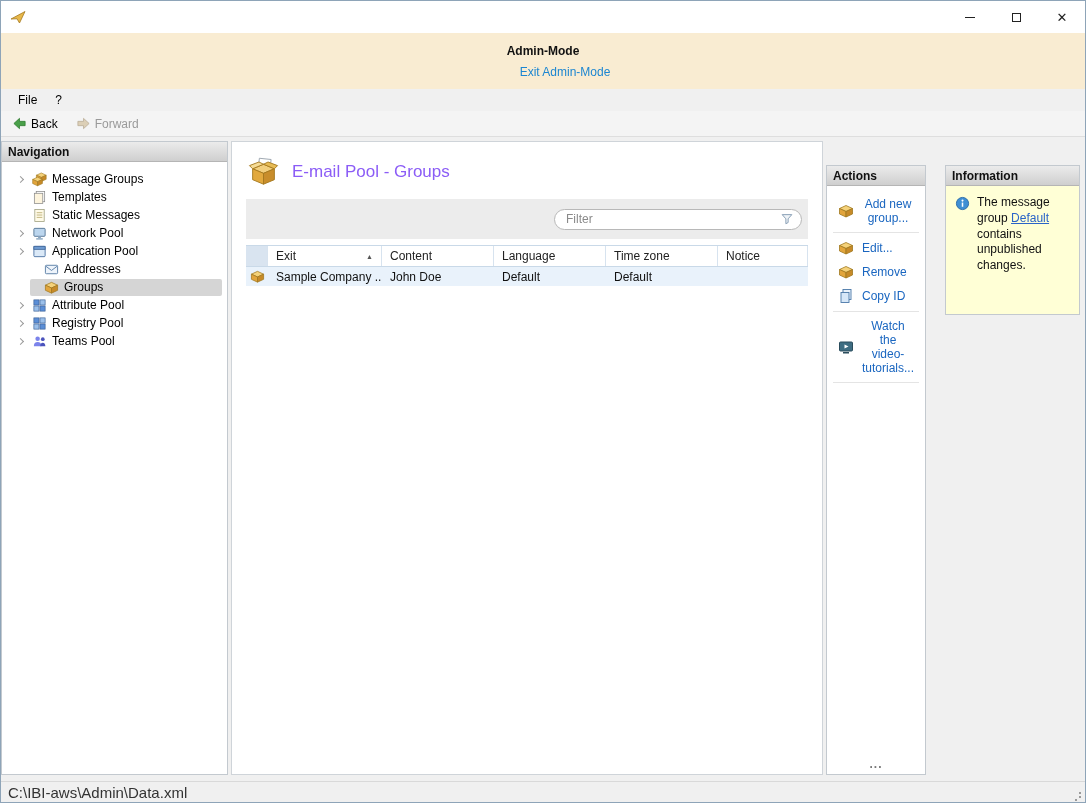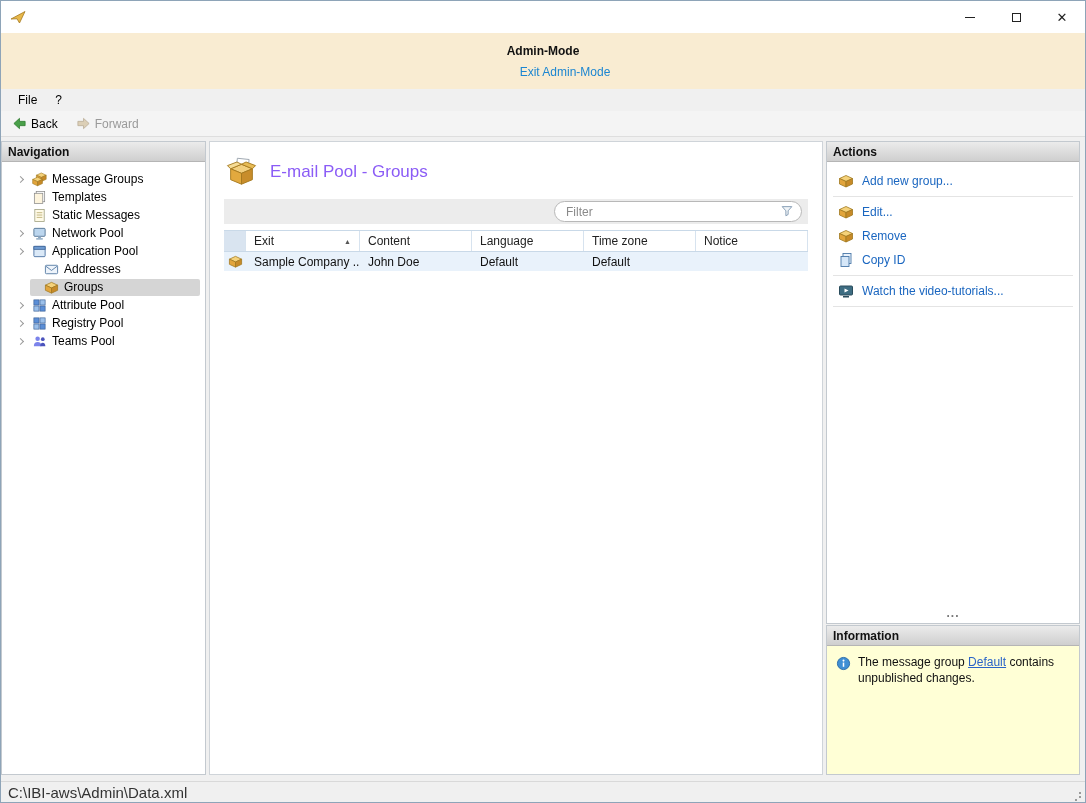--- a/index.html
+++ b/index.html
@@ -39,7 +39,7 @@
   .panel-header{height:20px;background:linear-gradient(#ebebeb,#cfcfcf);border-bottom:1px solid #b5b5b5;font-weight:bold;padding:3px 6px;font-size:12px;color:#111;}
 
   
-  .nav-panel{width:205px;display:flex;flex-direction:column;}
+  .nav-panel{width:227px;display:flex;flex-direction:column;}
   .tree{padding-top:8px;flex:1;}
   .tree-row{height:18px;display:flex;align-items:center;cursor:pointer;}
   .tree-row.lvl0{padding-left:10px;}

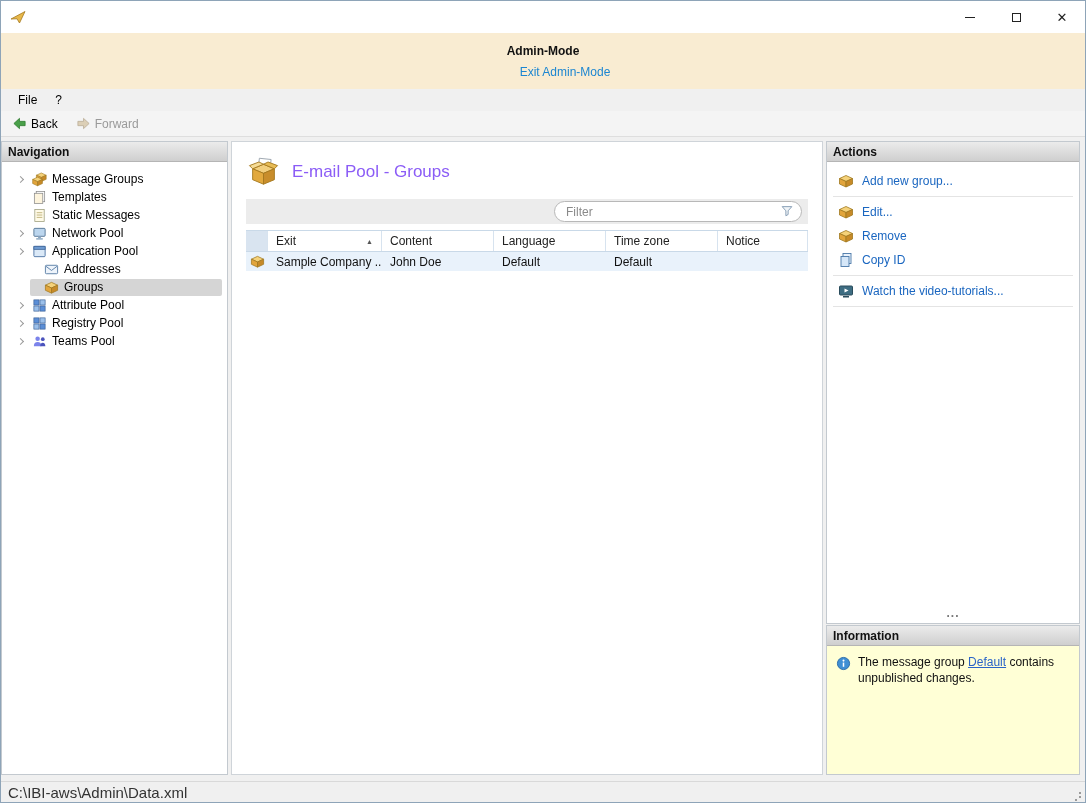--- a/index.html
+++ b/index.html
@@ -74,7 +74,7 @@
   .td.cicon{padding:0;justify-content:center;}
 
   
-  .right-col{width:254px;display:flex;flex-direction:column;gap:1px;flex:none;}
+  .right-col{width:254px;display:flex;flex-direction:row;gap:19px;flex:none;margin-top:24px;}
   .actions-panel{flex:1;display:flex;flex-direction:column;}
   .action-list{padding-top:7px;}
   .action-item{display:flex;align-items:center;gap:8px;padding:4px 11px;cursor:pointer;}

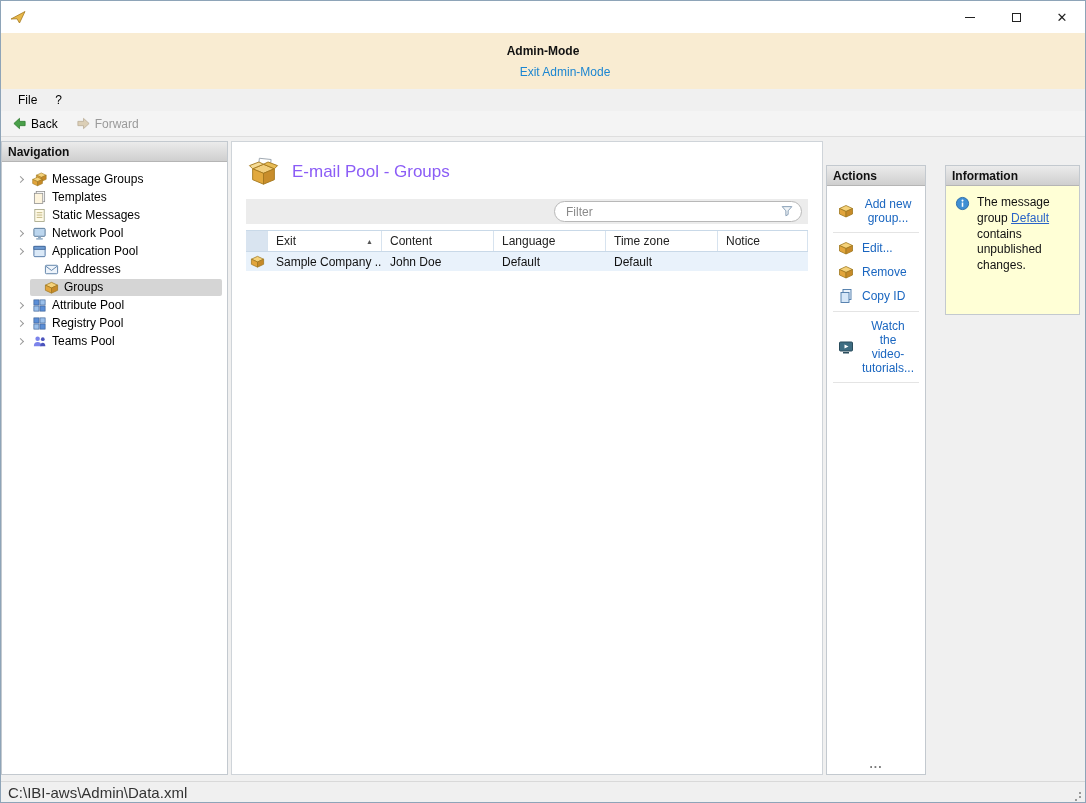--- a/index.html
+++ b/index.html
@@ -58,7 +58,7 @@
   .main-title-row{display:flex;align-items:center;gap:13px;padding:15px 16px 8px;}
   .main-title-icon{width:31px;height:29px;flex:none;}
   .main-title{font-size:17px;color:#8b5cf6;}
-  .filter-band{margin:5px 14px 6px;background:#ececec;height:25px;display:flex;align-items:center;justify-content:flex-end;padding-right:6px;}
+  .filter-band{margin:5px 14px 6px;background:#ececec;height:40px;display:flex;align-items:center;justify-content:flex-end;padding-right:6px;}
   .filter-wrap{position:relative;width:248px;height:21px;}
   .filter-input{width:100%;height:100%;border:1px solid #b8b8b8;border-radius:11px;padding:0 28px 0 11px;font-size:12px;font-family:inherit;background:#fff;color:#333;outline:none;}
   .filter-input::placeholder{color:#8a8a8a;}

